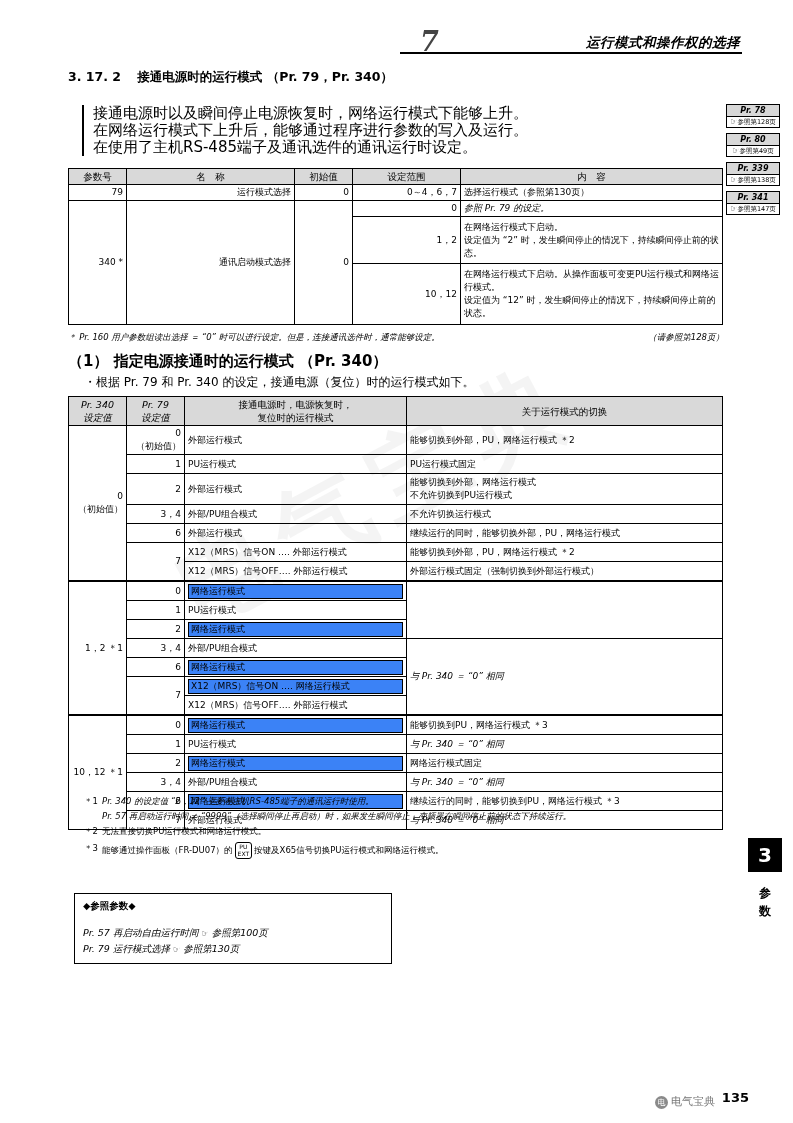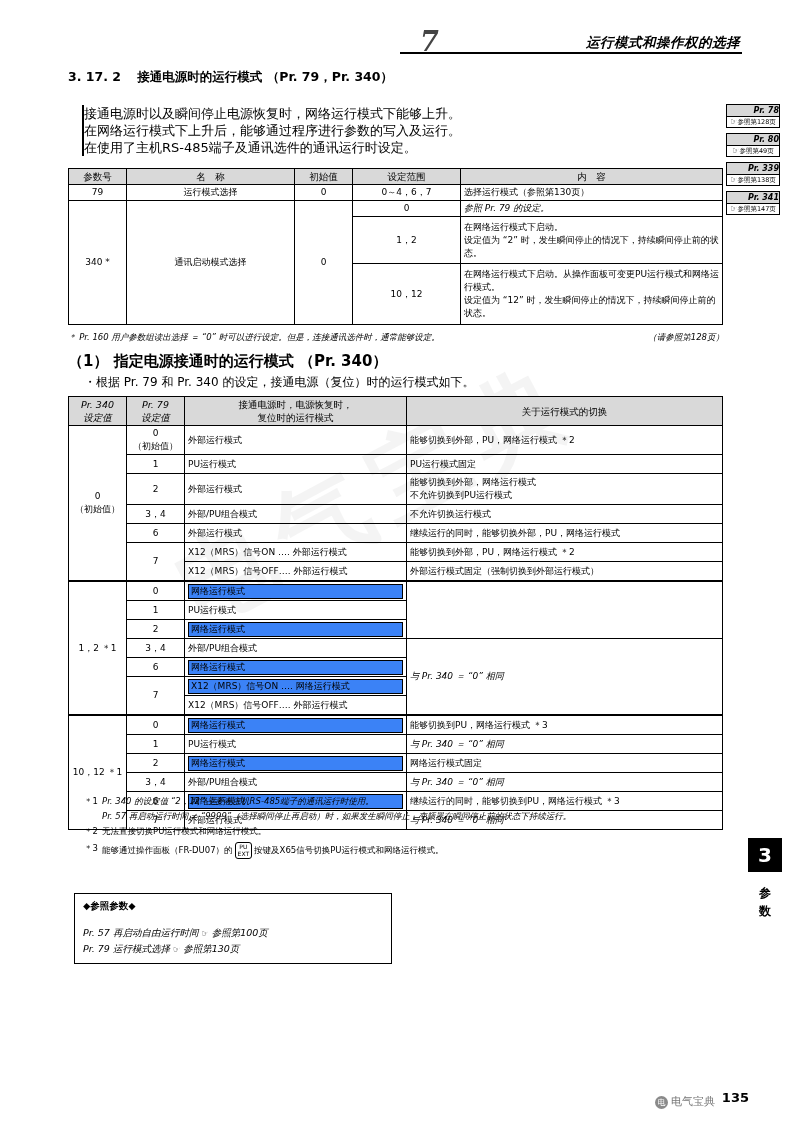--- a/index.html
+++ b/index.html
@@ -74,8 +74,9 @@
     left: 82px;
     width: 560px;
     border-left: 2px solid #000;
+    padding-left: 9px;
     line-height: 17px;
-    font-size: 13px;
+    font-size: 15px;
   }
 
   

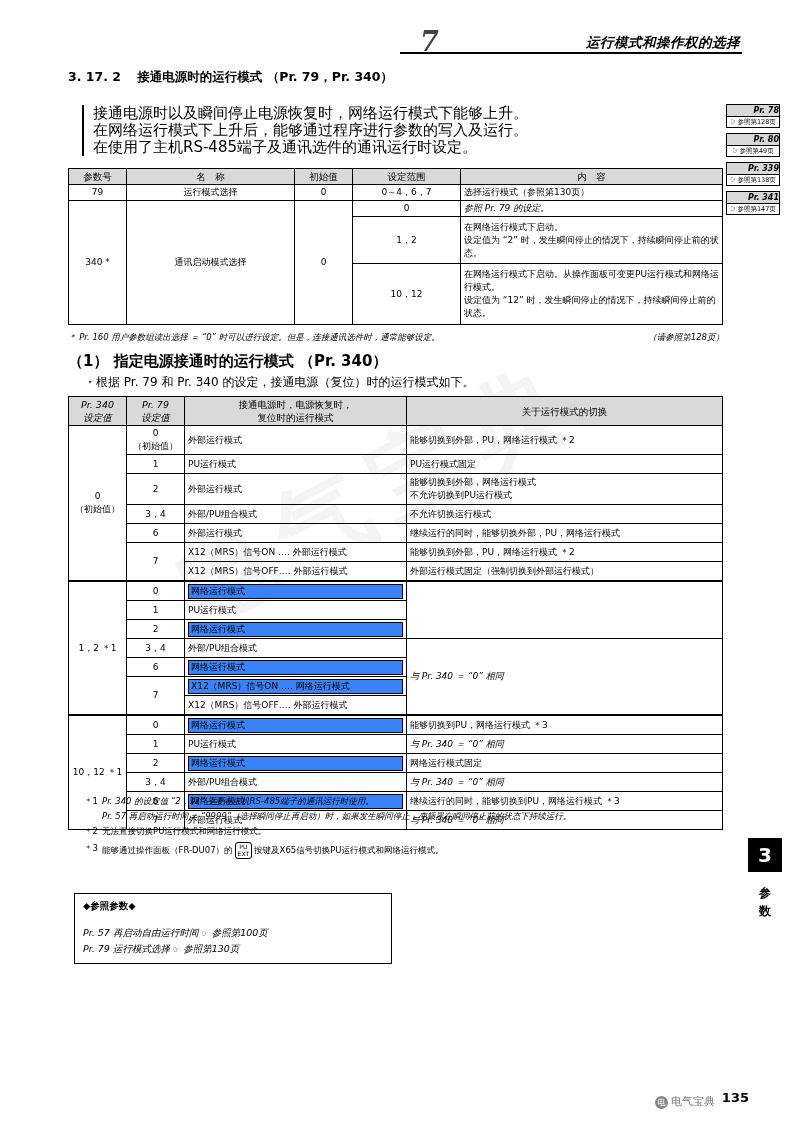--- a/index.html
+++ b/index.html
@@ -95,7 +95,7 @@
     background: #d8d8d8;
     font-size: 8px;
     font-weight: bold;
-    text-align: right;
+    text-align: center;
     font-style: italic;
     line-height: 11px;
     height: 11px;

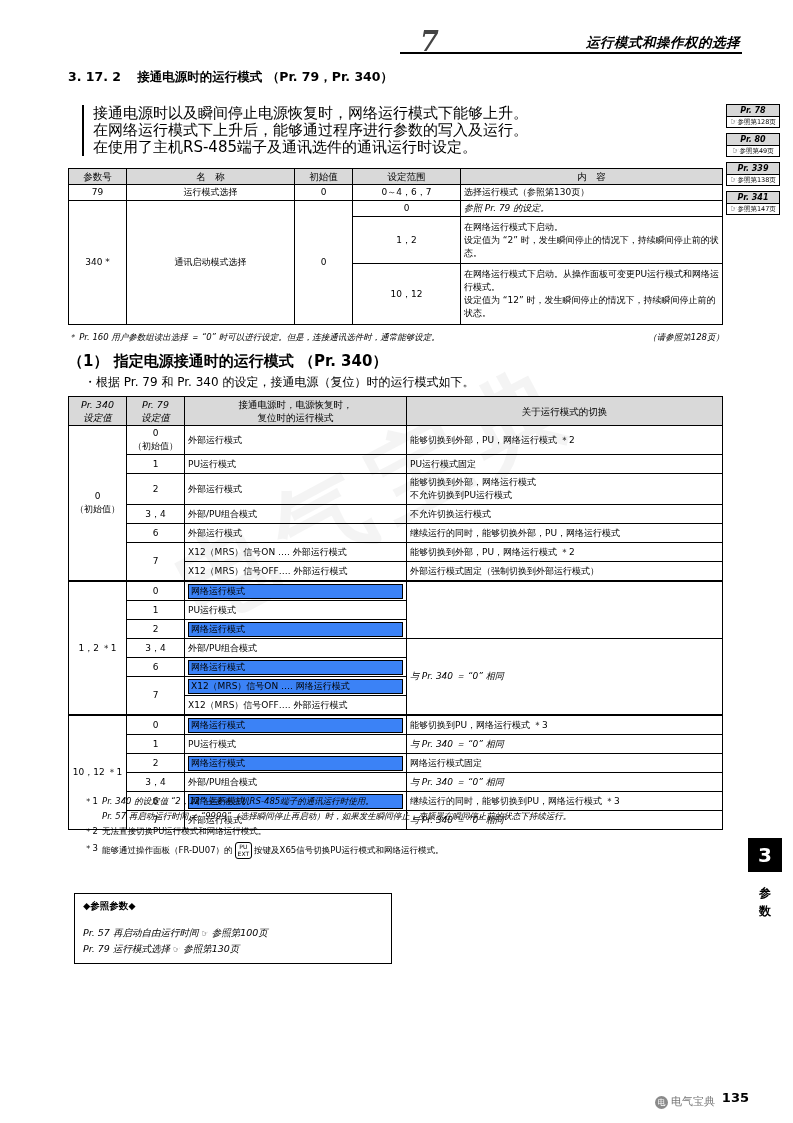--- a/index.html
+++ b/index.html
@@ -129,7 +129,7 @@
     text-align: center;
     font-size: 9.5px;
   }
-  .ctr { text-align: center; }
+  .ctr { text-align: right; }
   .lft { text-align: left; }
 
   

